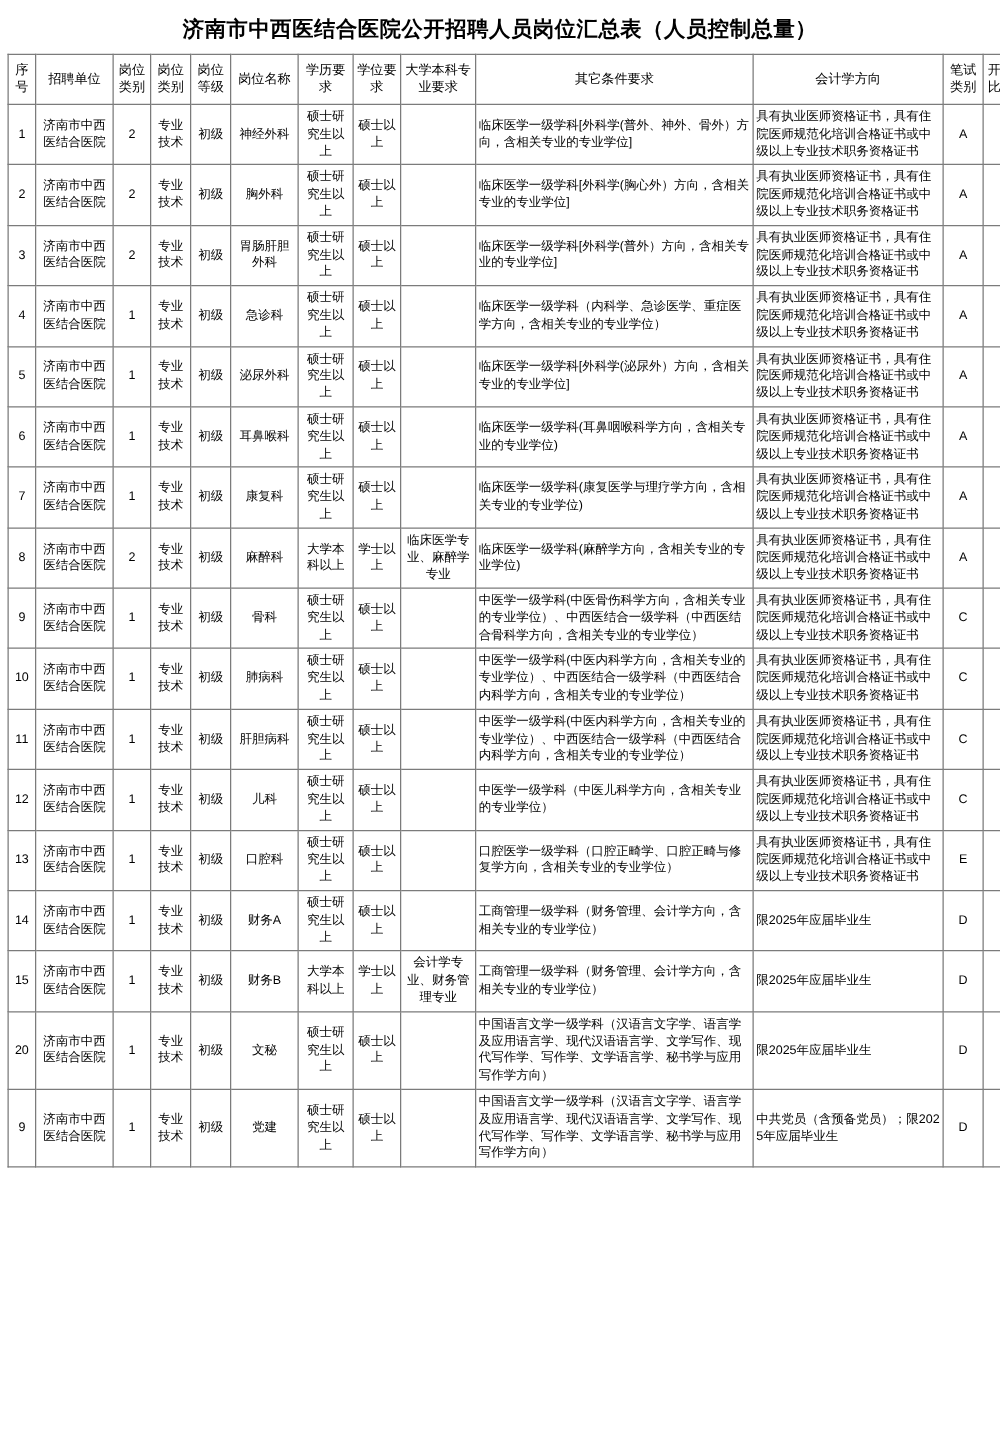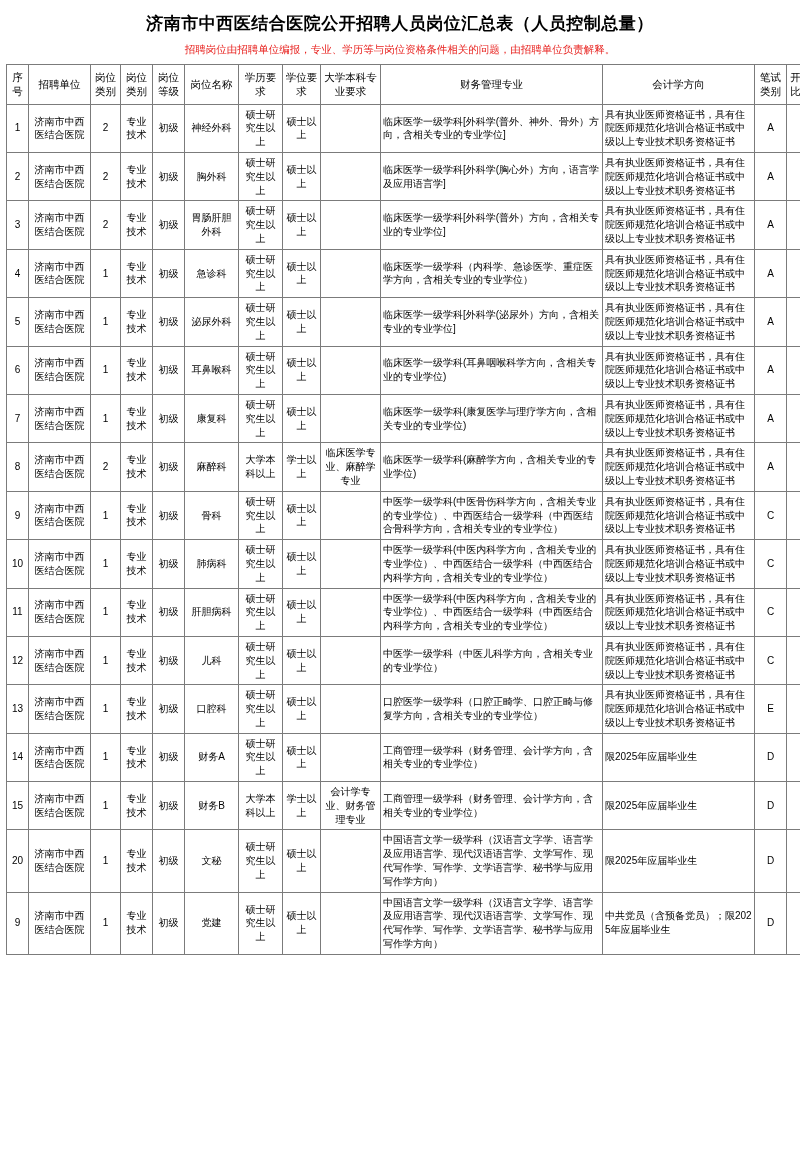--- a/index.html
+++ b/index.html
@@ -77,7 +77,6 @@
 <div class="page">
 
   <div class="doc-title">济南市中西医结合医院公开招聘人员岗位汇总表（人员控制总量）</div>
-  <div class="doc-note">招聘岗位由招聘单位编报，专业、学历等与岗位资格条件相关的问题，由招聘单位负责解释。</div>
 
   <table class="main">
     <colgroup>

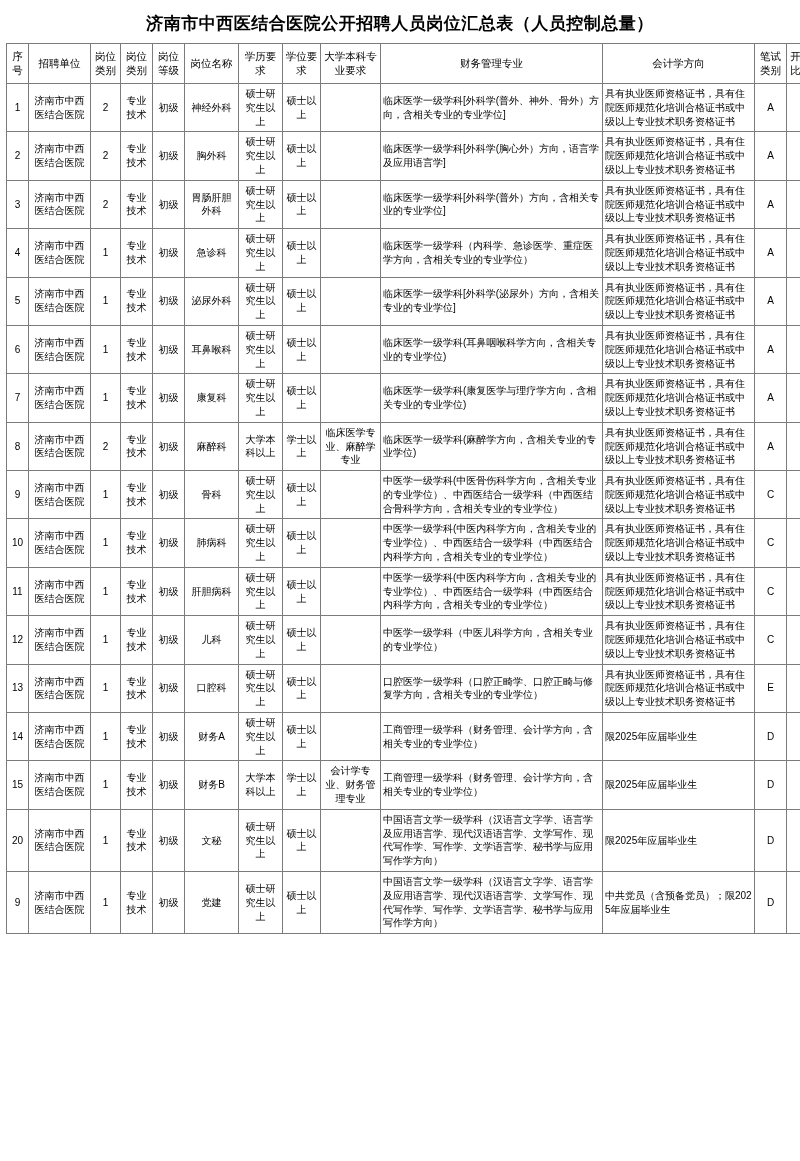--- a/index.html
+++ b/index.html
@@ -105,7 +105,7 @@
         <th>学历要求</th>
         <th>学位要求</th>
         <th>大学本科专业要求</th>
-        <th>财务管理专业</th>
+        <th>其它条件要求</th>
         <th>会计学方向</th>
         <th>笔试类别</th>
         <th>开比</th>

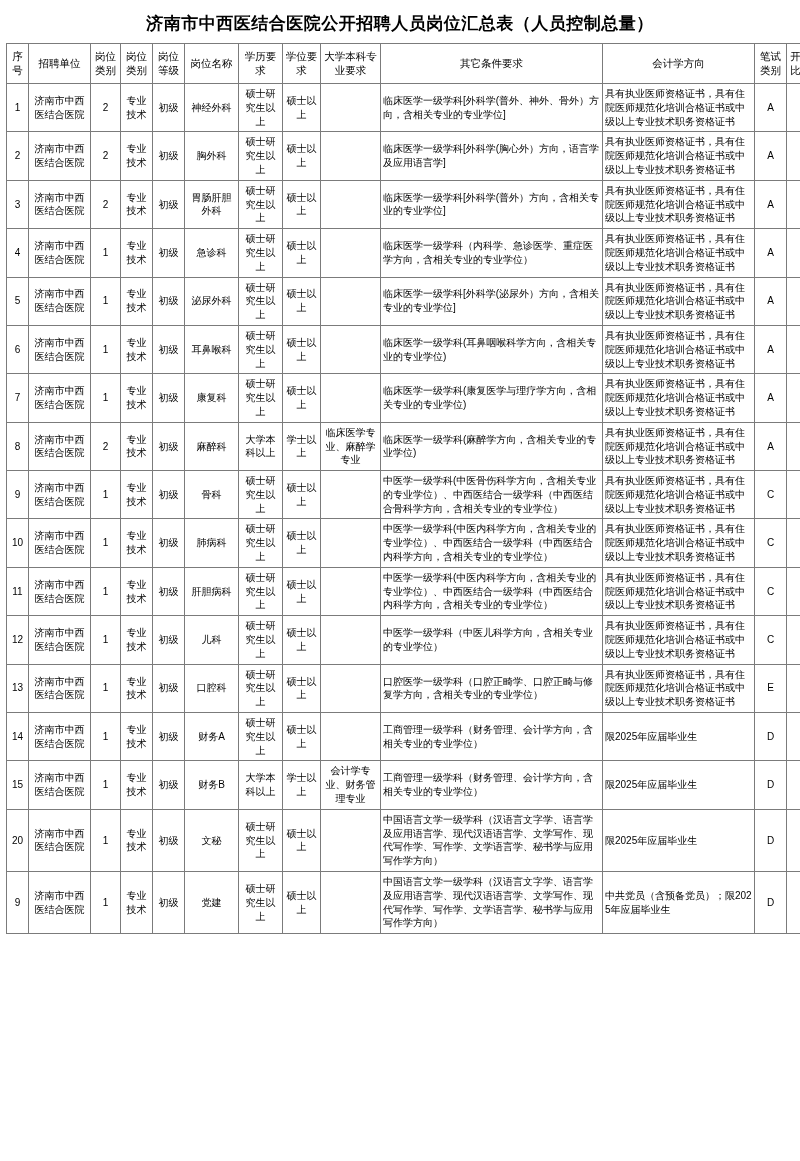--- a/index.html
+++ b/index.html
@@ -137,7 +137,7 @@
           <td class="c">硕士研究生以上</td>
           <td class="c">硕士以上</td>
           <td class="c"></td>
-          <td class="l tall">临床医学一级学科[外科学(胸心外）方向，语言学及应用语言学]</td>
+          <td class="l tall">临床医学一级学科[外科学(胸心外）方向，含相关专业的专业学位]</td>
           <td class="l tall">具有执业医师资格证书，具有住院医师规范化培训合格证书或中级以上专业技术职务资格证书</td>
           <td class="c">A</td>
           <td class="c"></td>

